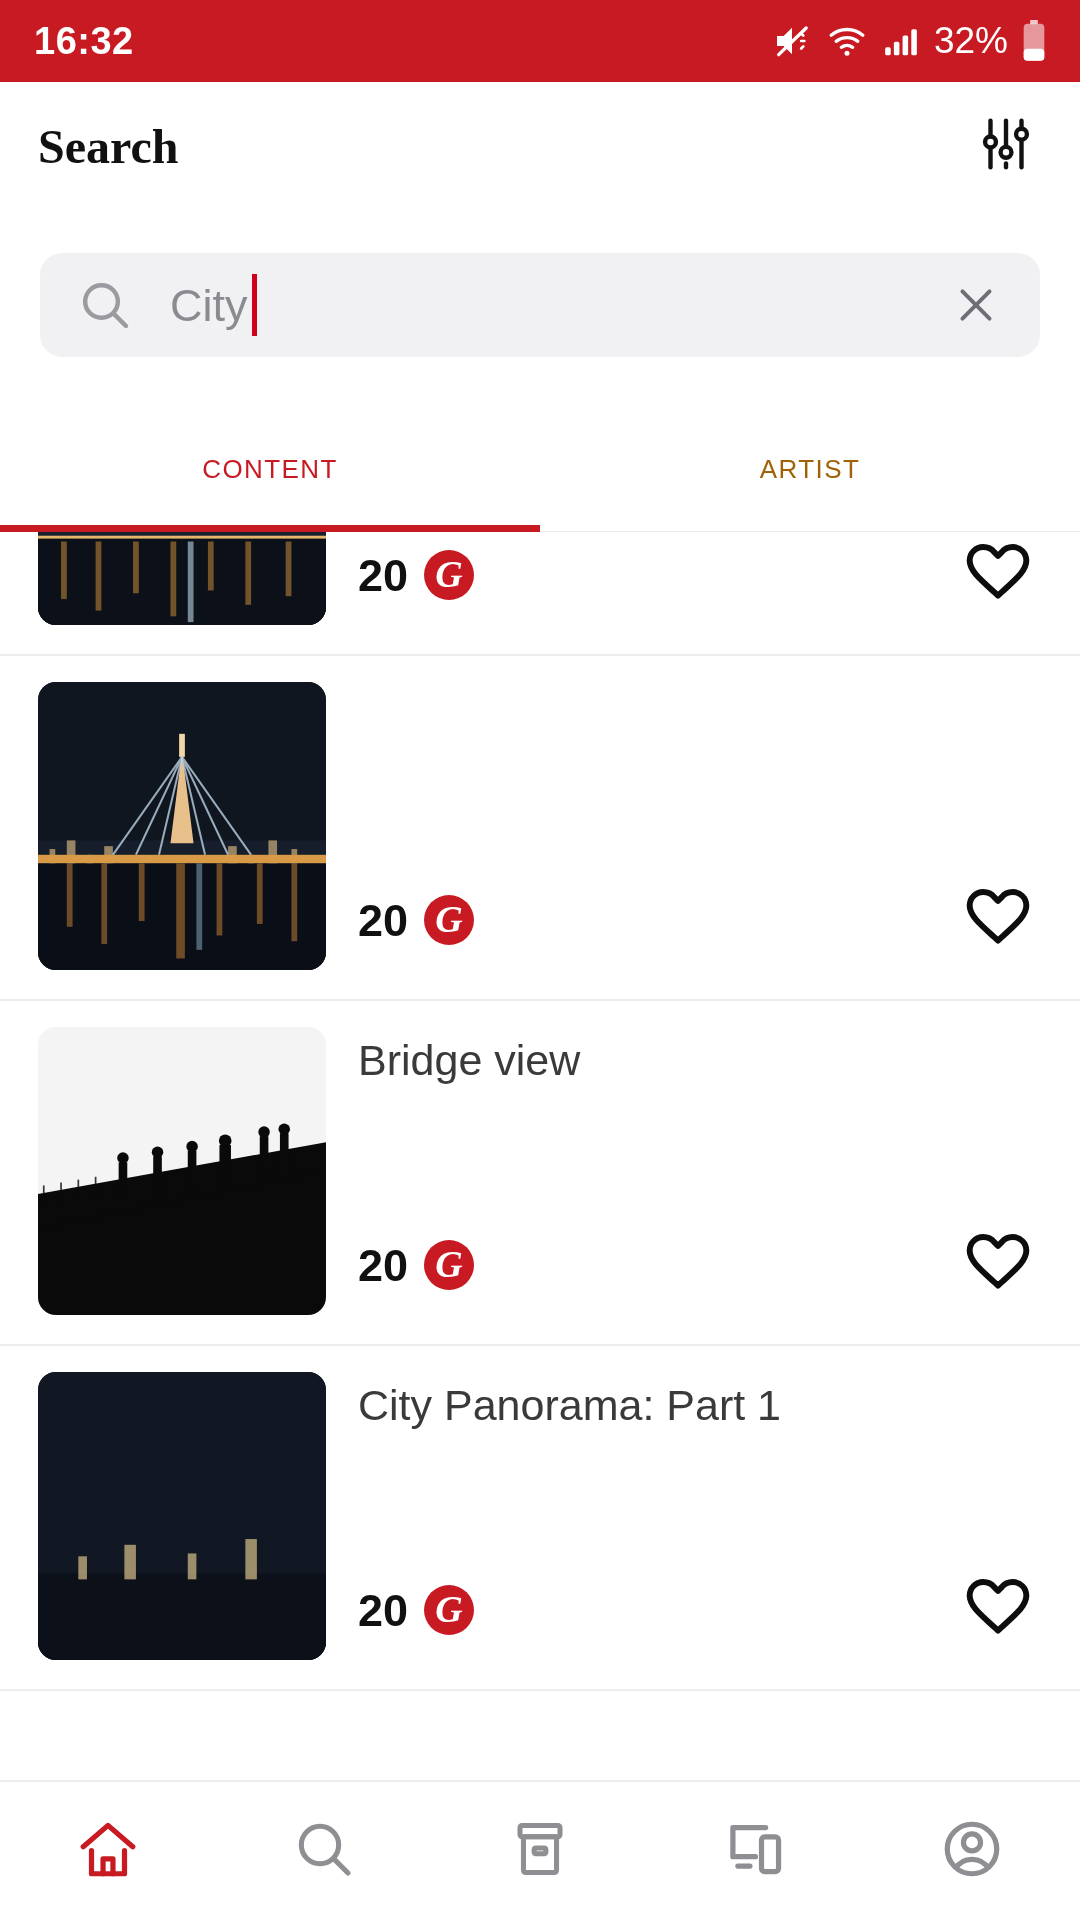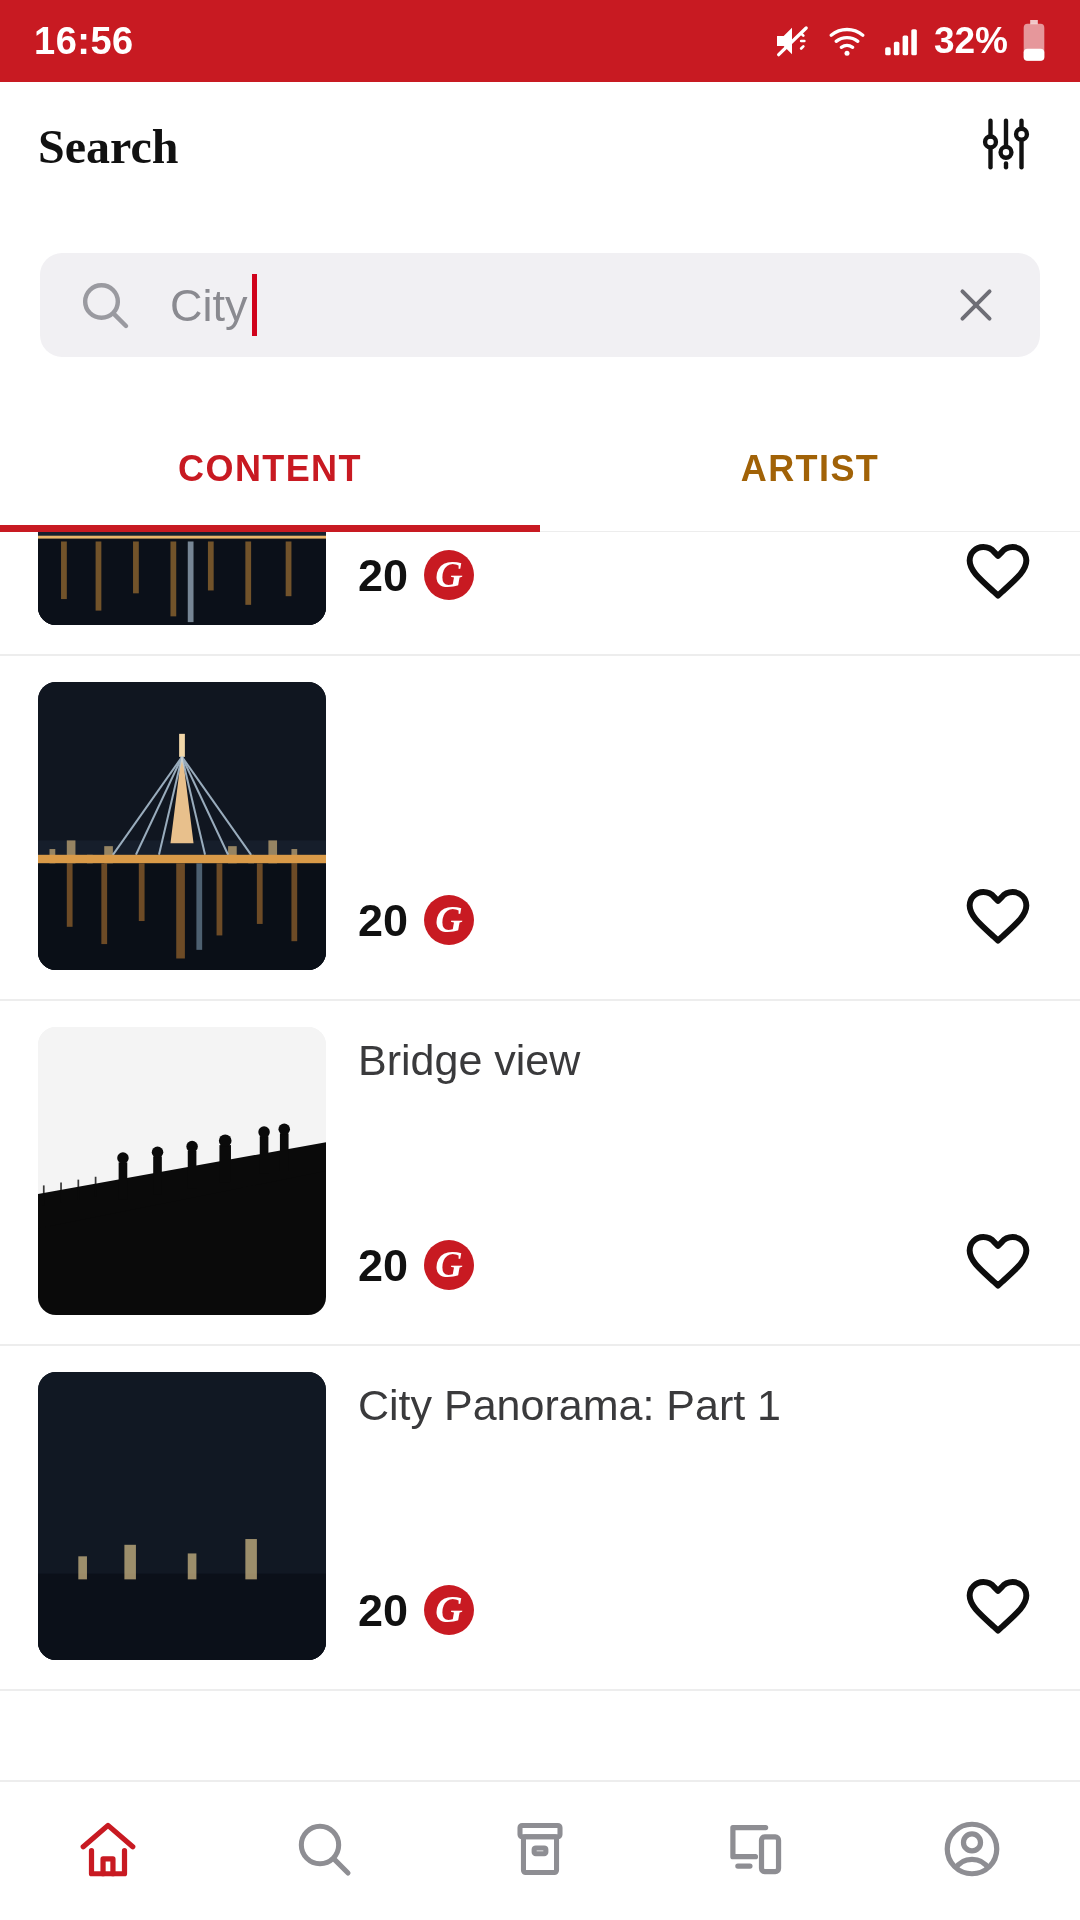--- a/index.html
+++ b/index.html
@@ -99,7 +99,7 @@
 <div id="app">
 
   <div class="statusbar">
-    <div class="sb-time">16:56</div>
+    <div class="sb-time">16:32</div>
     <div class="sb-right">
       <span class="ic">
         <svg width="40" height="40" viewBox="0 0 24 24" fill="#fff">

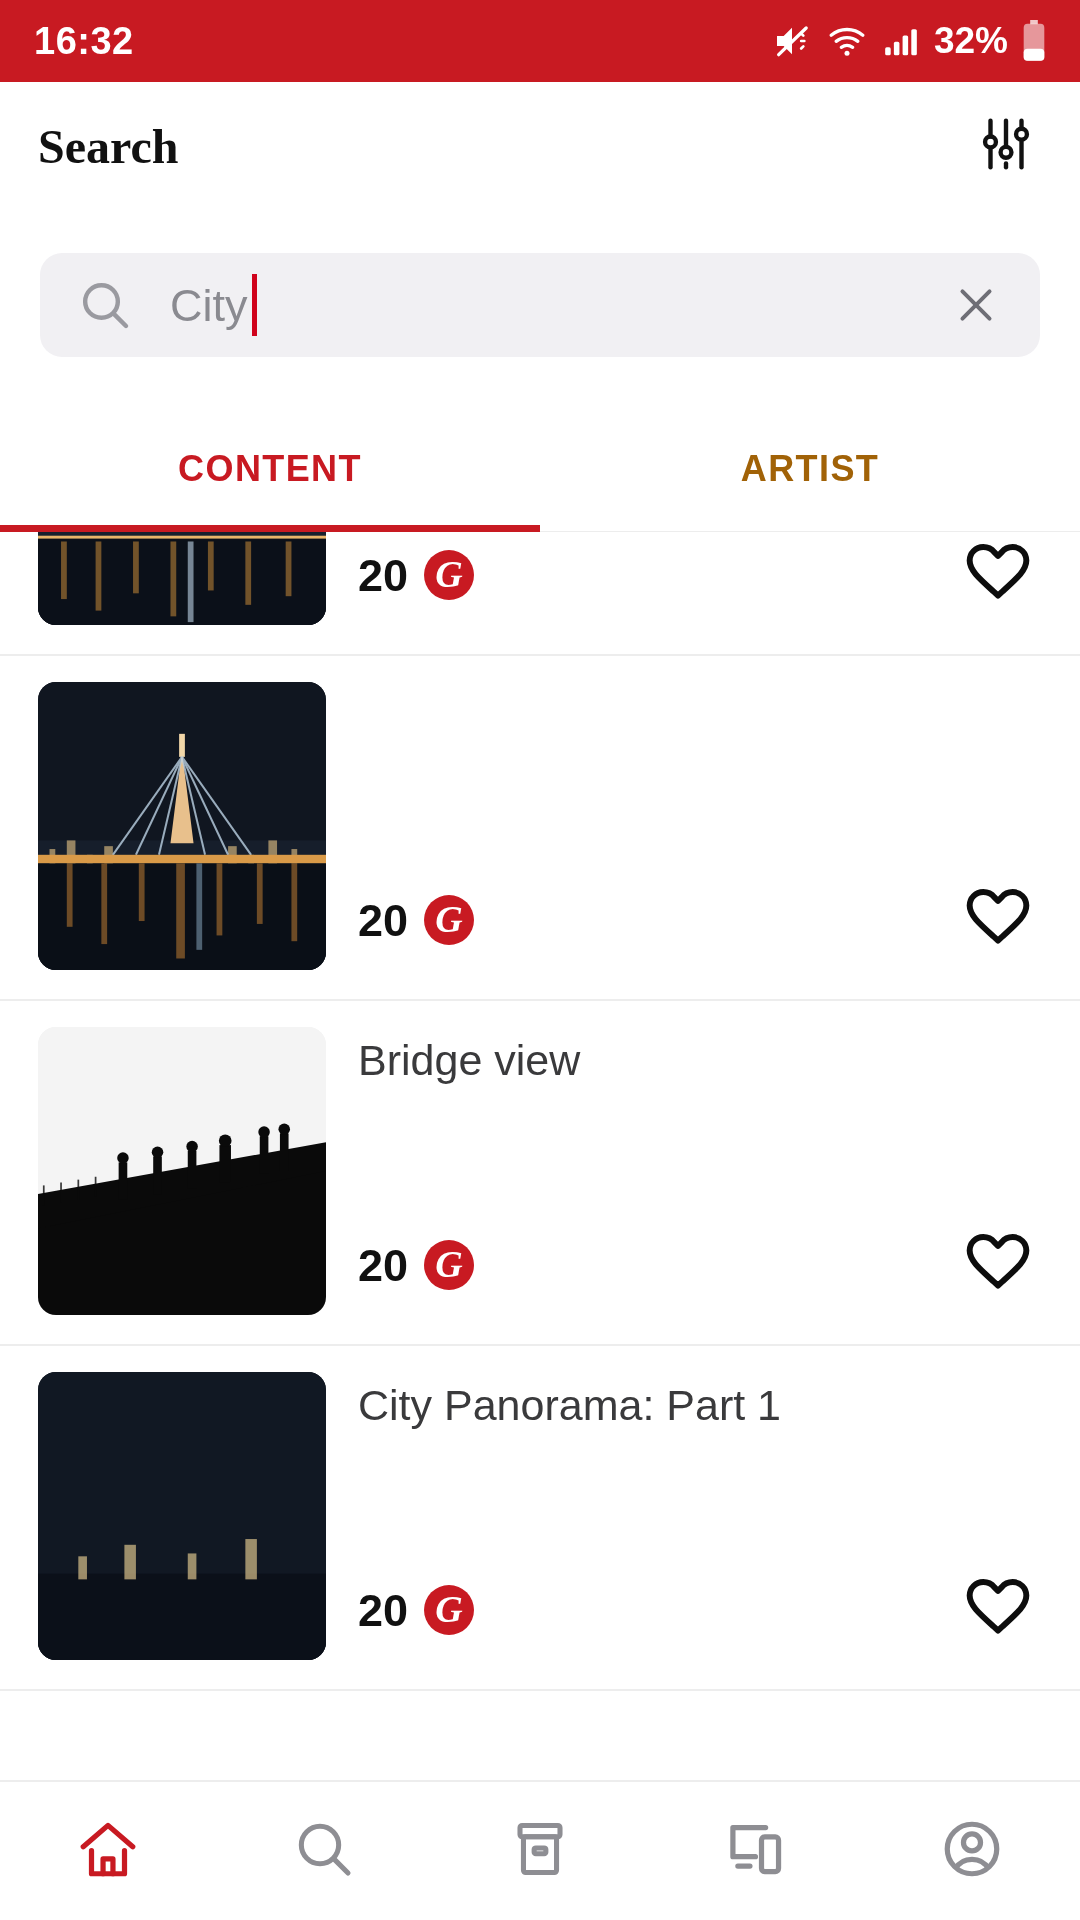--- a/index.html
+++ b/index.html
@@ -20,7 +20,7 @@
   }
   .sb-time { font-size:38px; font-weight:600; letter-spacing:.5px; }
   .sb-right { display:flex; align-items:center; gap:14px; }
-  .sb-pct { font-size:37px; font-weight:700; }
+  .sb-pct { font-size:37px; font-weight:400; }
   .ic { display:inline-flex; align-items:center; }
 
   

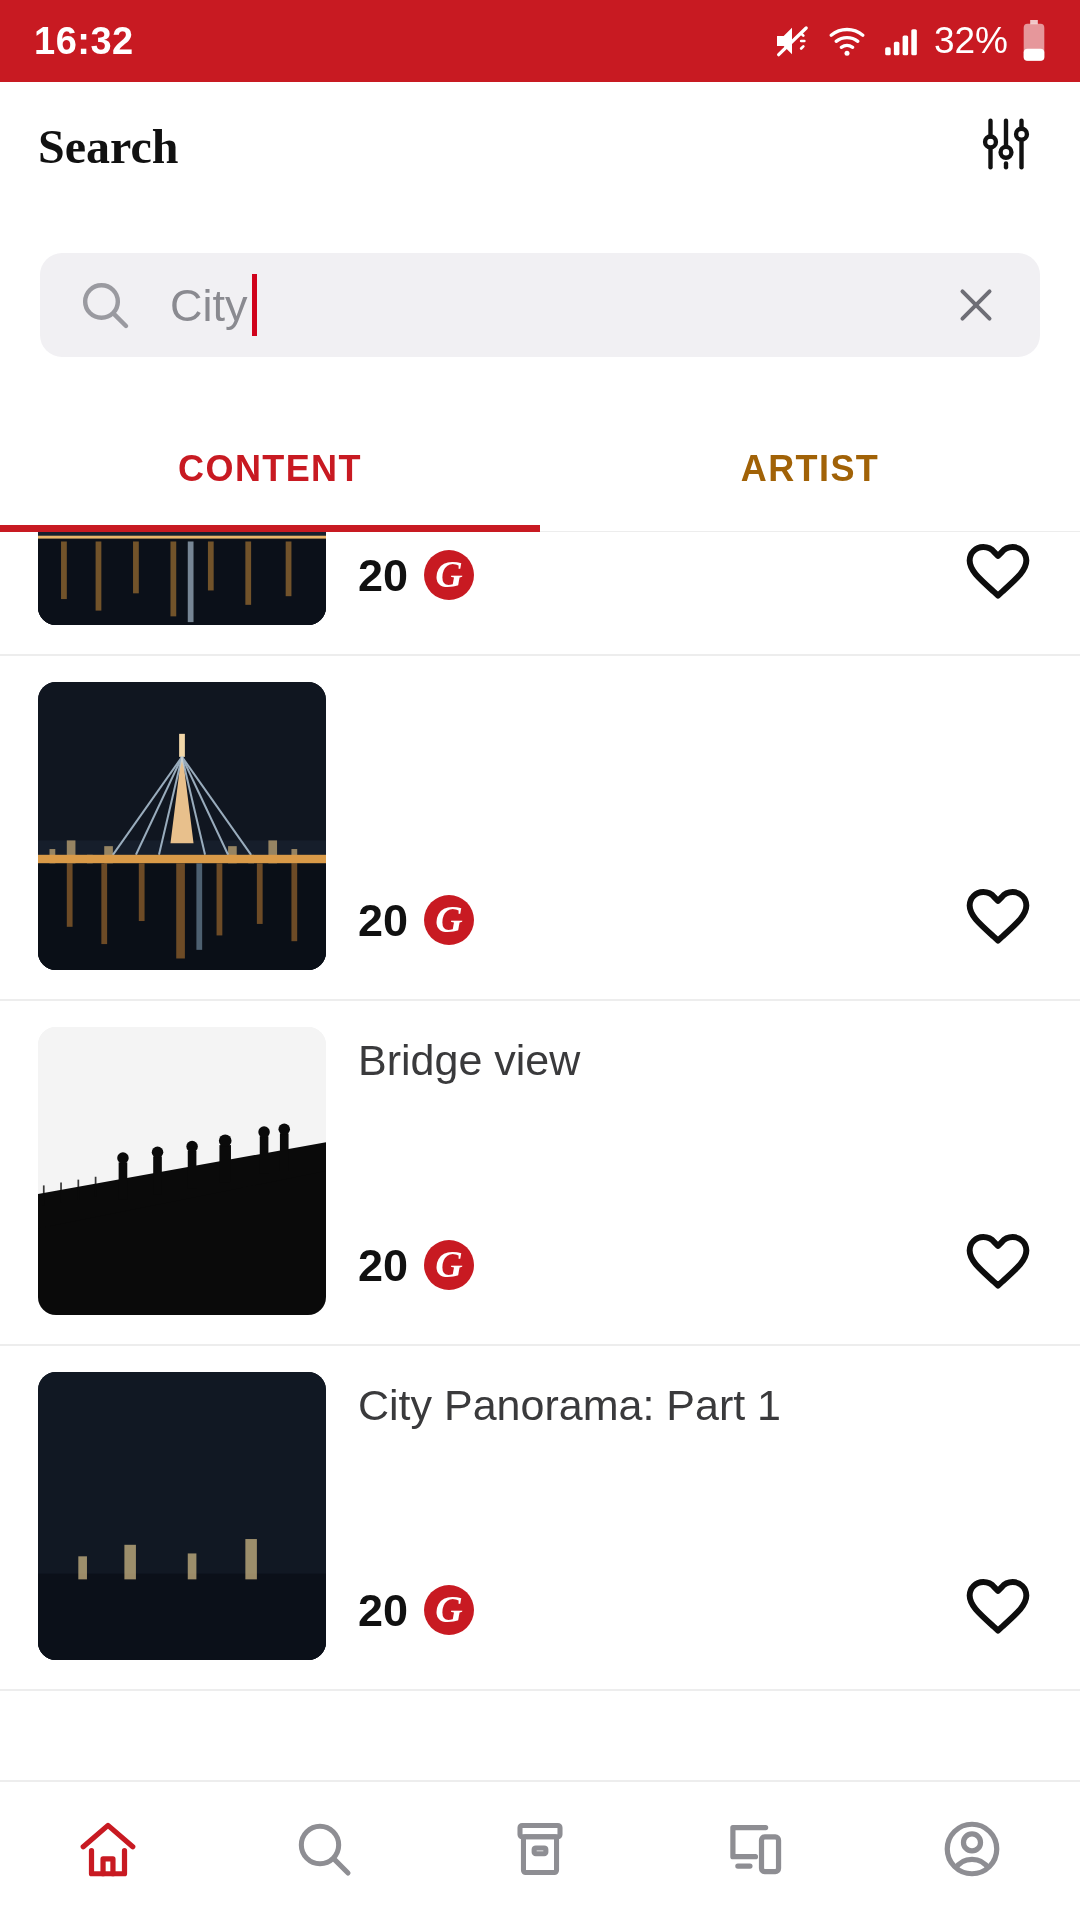--- a/index.html
+++ b/index.html
@@ -50,7 +50,7 @@
     background:#fff; display:flex; z-index:7;
   }
   .tab { flex:1; display:flex; align-items:center; justify-content:center;
-         font-size:36px; font-weight:700; letter-spacing:1.4px; }
+         font-size:26px; font-weight:400; letter-spacing:1.4px; }
   .tab.active { color:#C81A22; }
   .tab.inactive { color:#a16207; }
   .tab-underline { position:absolute; top:525px; left:0; width:540px; height:7px; background:#C81A22; z-index:8; }

